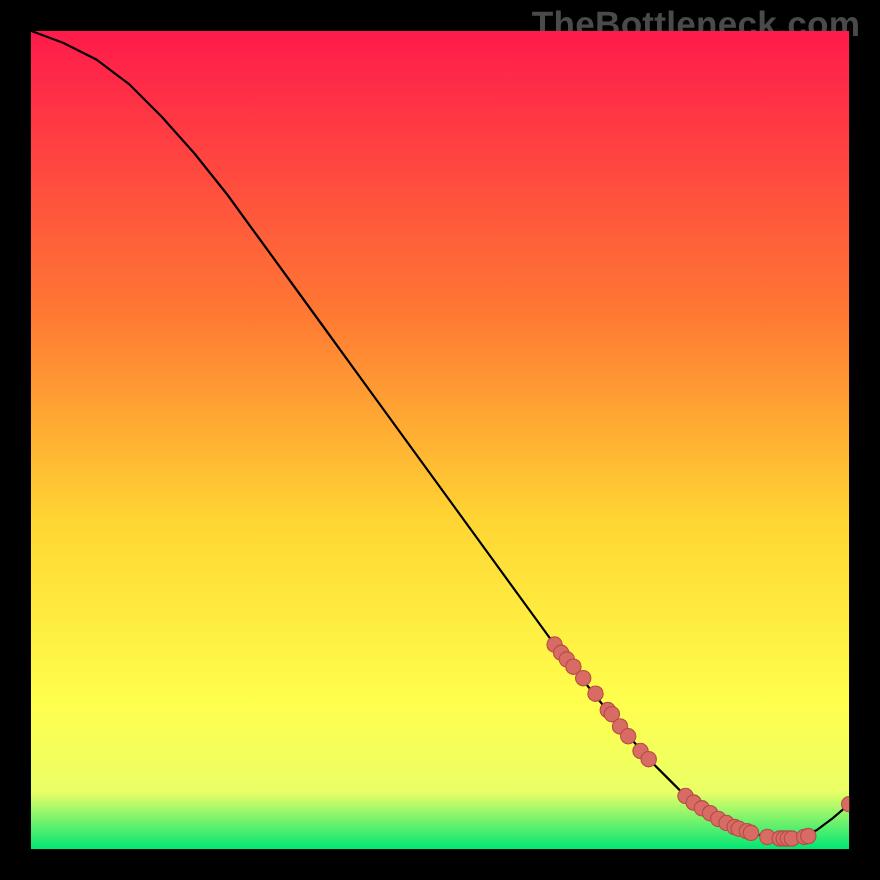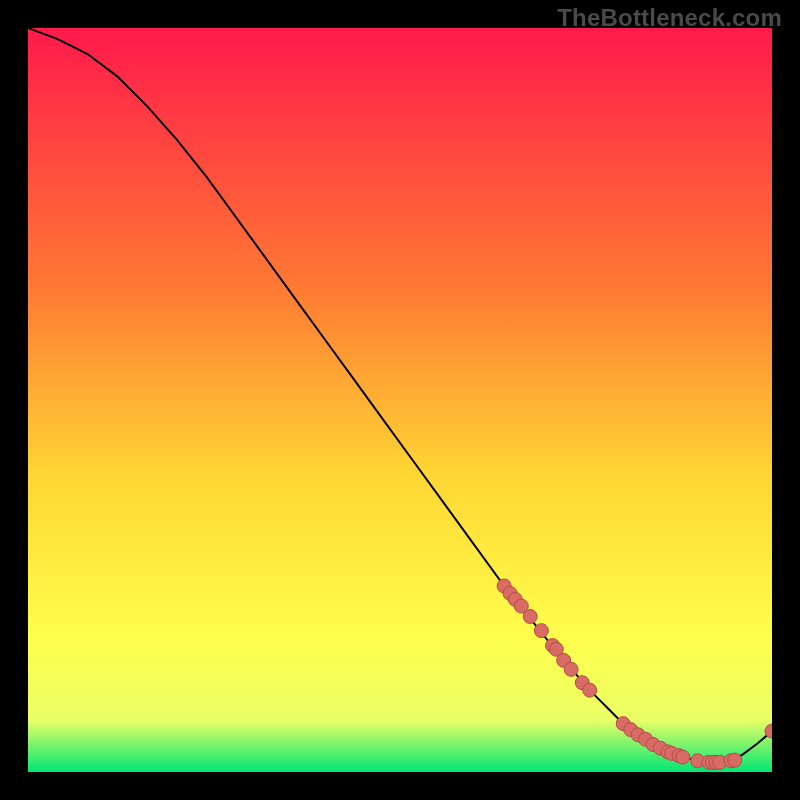--- a/index.html
+++ b/index.html
@@ -22,7 +22,7 @@
     top: 4px;
     right: 18px;
     color: #4a4a4a;
-    font-size: 24px;
+    font-size: 32px;
     font-weight: 600;
     letter-spacing: 0.2px;
     user-select: none;

